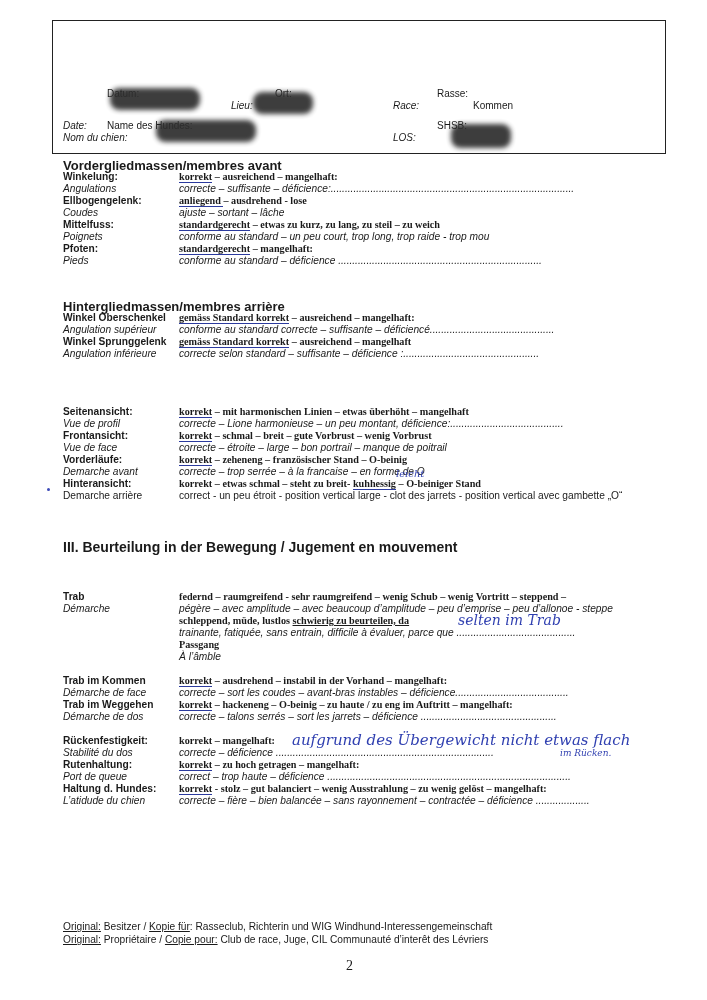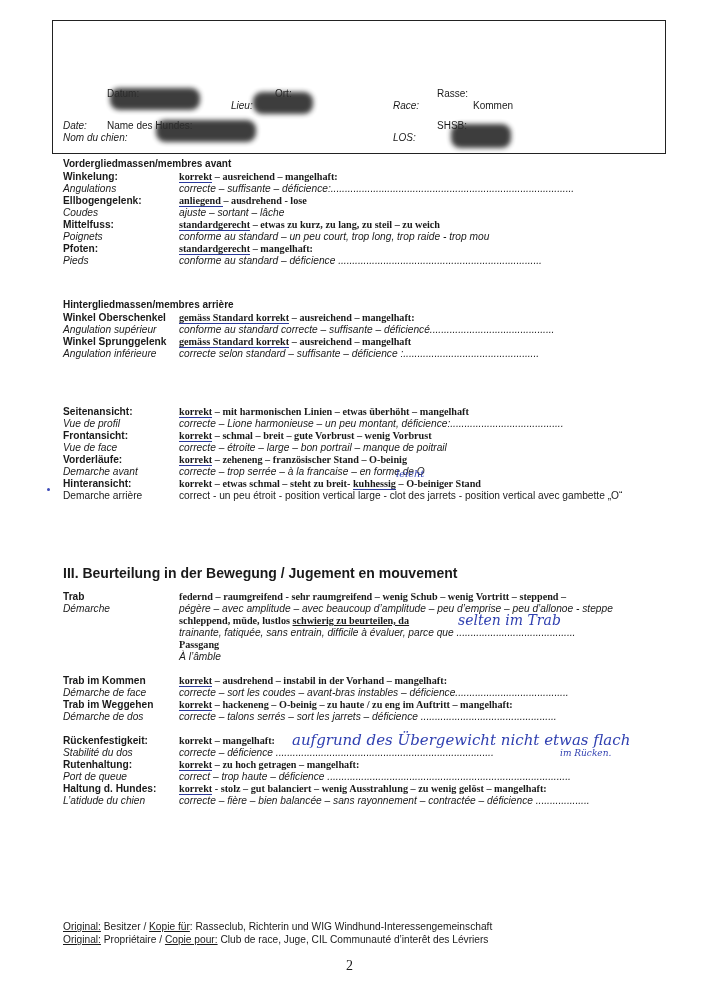--- a/index.html
+++ b/index.html
@@ -29,7 +29,7 @@
   .val.de { font-weight: bold; font-family: Liberation Serif, serif; }
   .val.fr { font-style: italic; }
   .val.plain { font-style: normal; }
-  .sec-title { position: absolute; left: 63px; font-weight: bold; font-size: 10px; white-space: nowrap; }
+  .sec-title { position: absolute; left: 63px; font-weight: bold; font-size: 13px; white-space: nowrap; }
   .big-title { position: absolute; left: 63px; font-weight: bold; font-size: 14px; white-space: nowrap; }
   .ul-blue { border-bottom: 1.5px solid #2b3a9e; padding-bottom: 0px; }
   .ul-black { text-decoration: underline; }

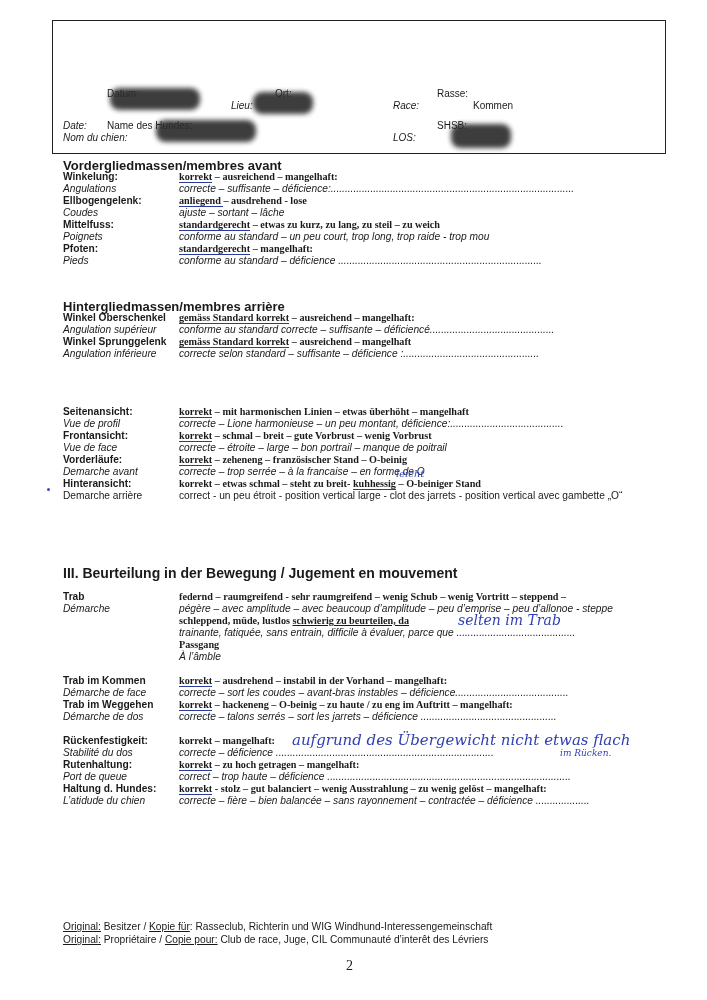--- a/index.html
+++ b/index.html
@@ -156,7 +156,7 @@
 <div class="hand" style="left:396px; top:468px; font-size:10px;">leicht</div>
 <div class="dot" style="left:47px; top:488px;"></div>
 
-<div class="big-title" style="top:565px;">III. Beurteilung in der Bewegung / Jugement en mouvement</div>
+<div class="big-title" style="top:539px;">III. Beurteilung in der Bewegung / Jugement en mouvement</div>
 
 <div class="row" style="top:591px;">
   <span class="lab de">Trab</span>

